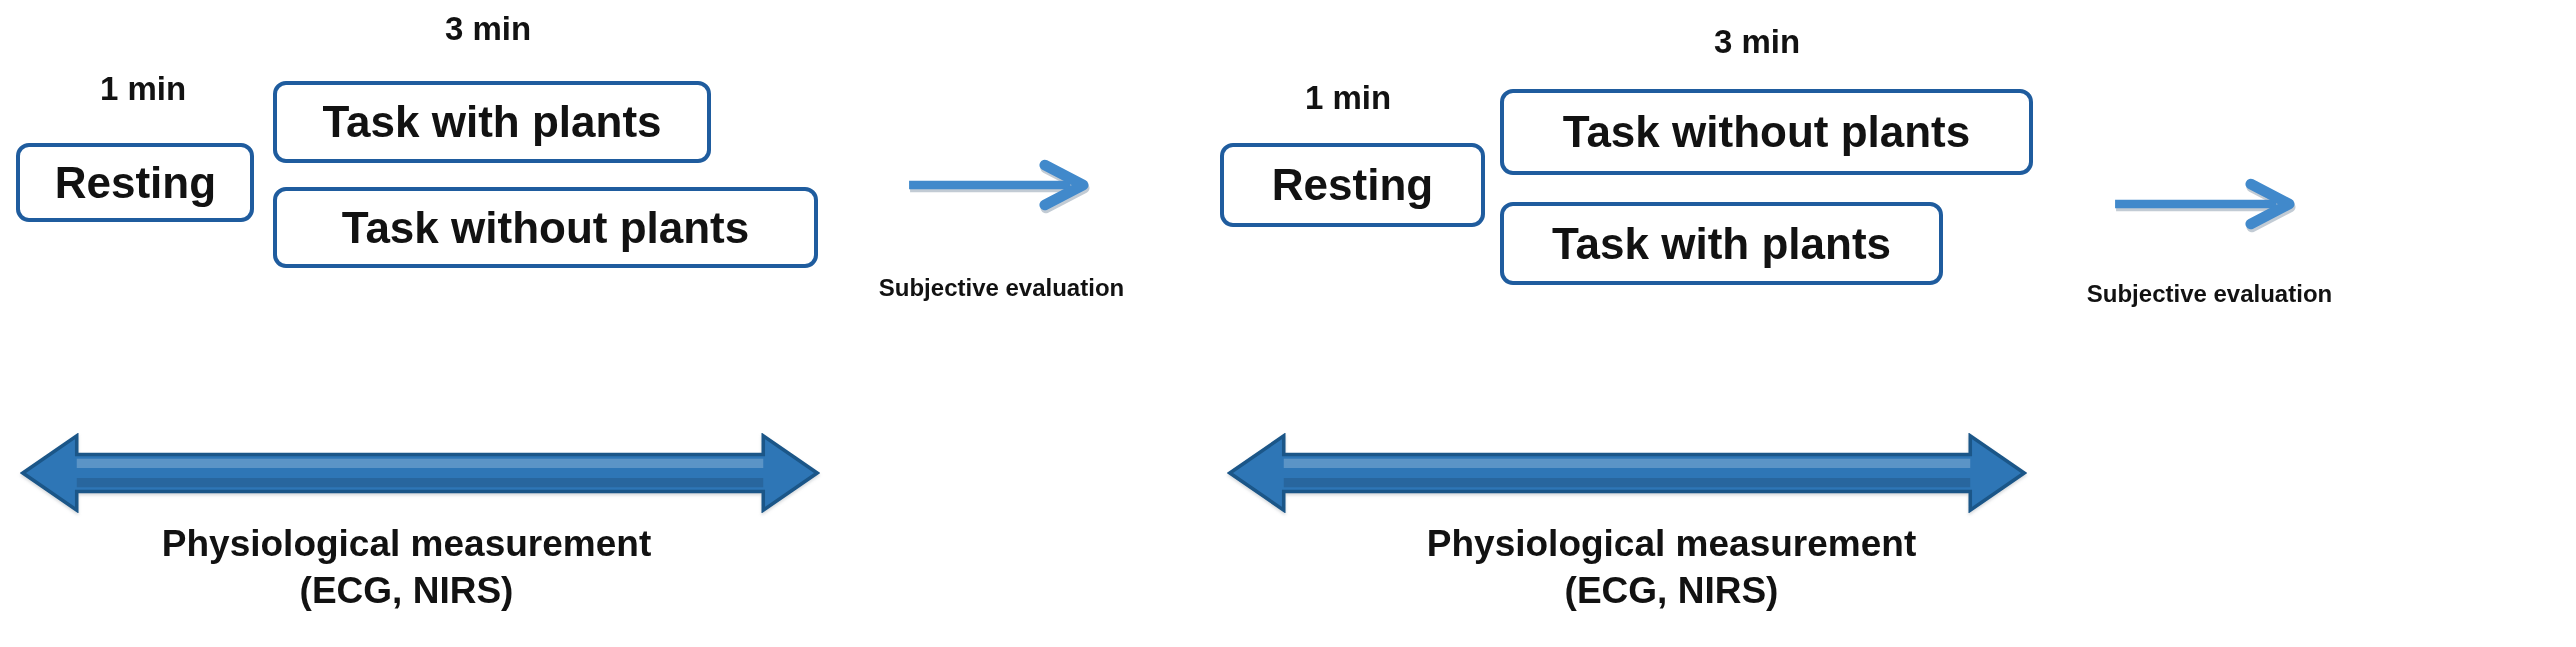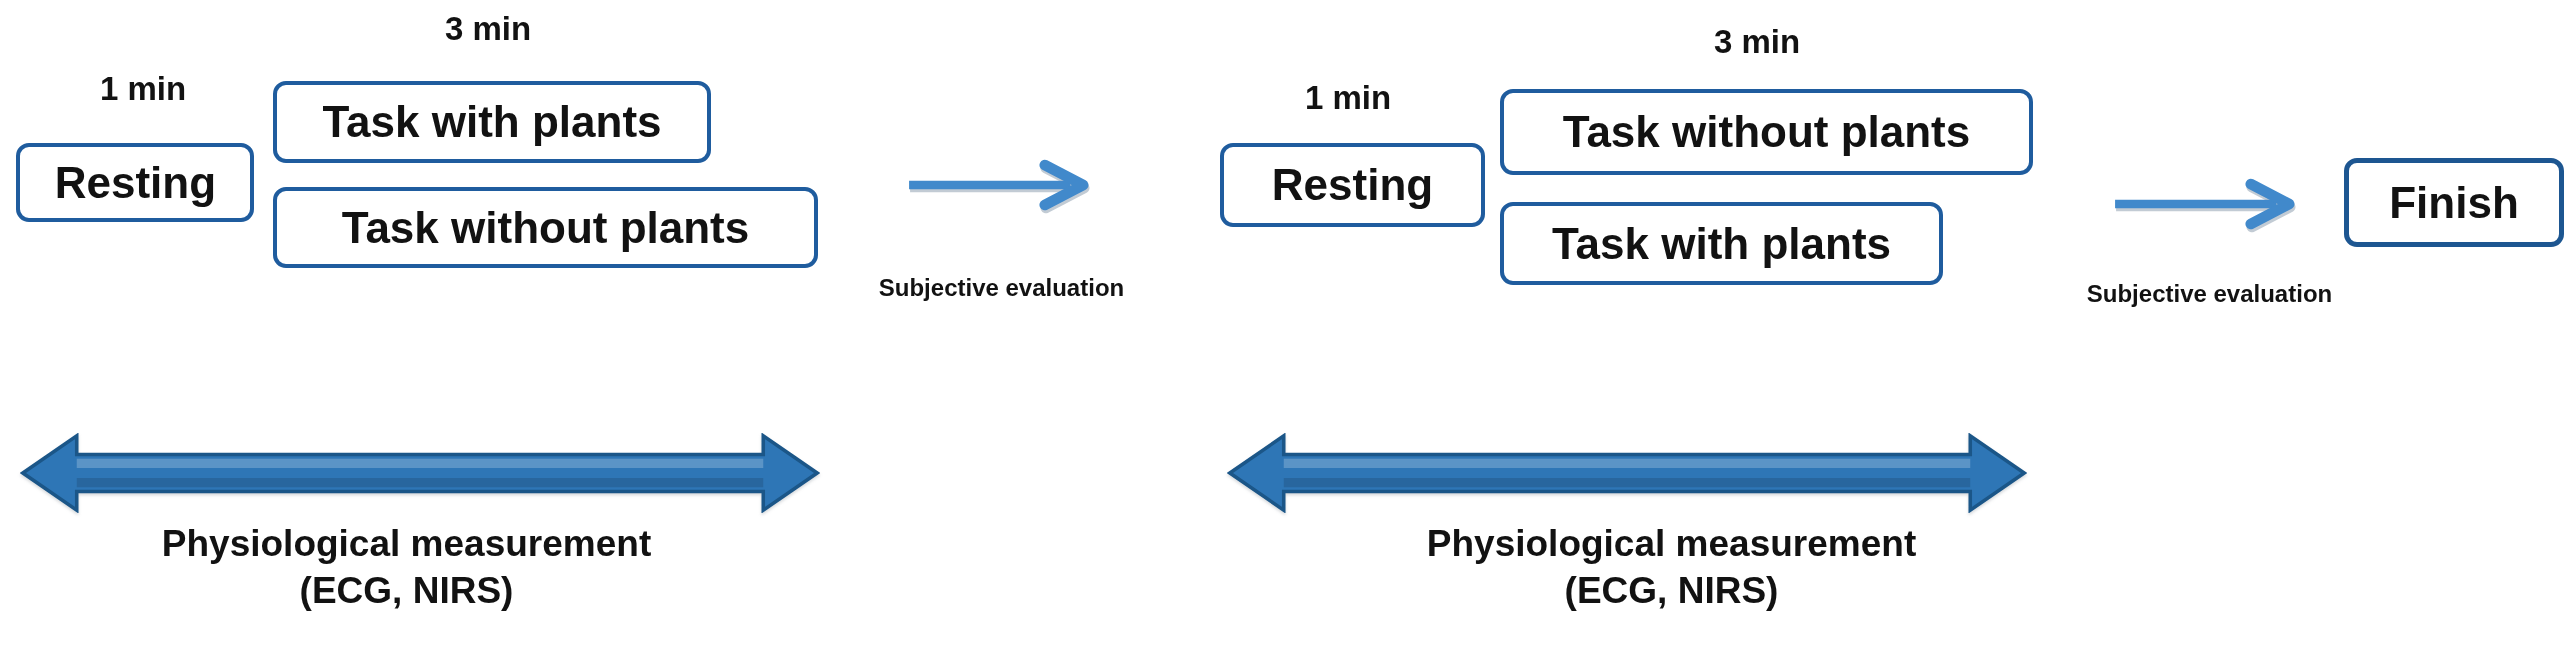--- a/index.html
+++ b/index.html
@@ -101,9 +101,6 @@
   </svg>
   <div class="lbl caption" style="left:2085px; top:278px; width:249px;">Subjective evaluation</div>
 
-  <div class="box finish" style="left:2344px; top:158px; width:220px; height:89px;">
-    <span>Finish</span>
-  </div>
 
   <svg class="thick-arrow" style="left:20px; top:433px;" width="800" height="80" viewBox="0 0 1128 112" preserveAspectRatio="none">
     <polygon class="body" points="4,56 80,4 80,30 1048,30 1048,4 1124,56 1048,108 1048,82 80,82 80,108"></polygon>

